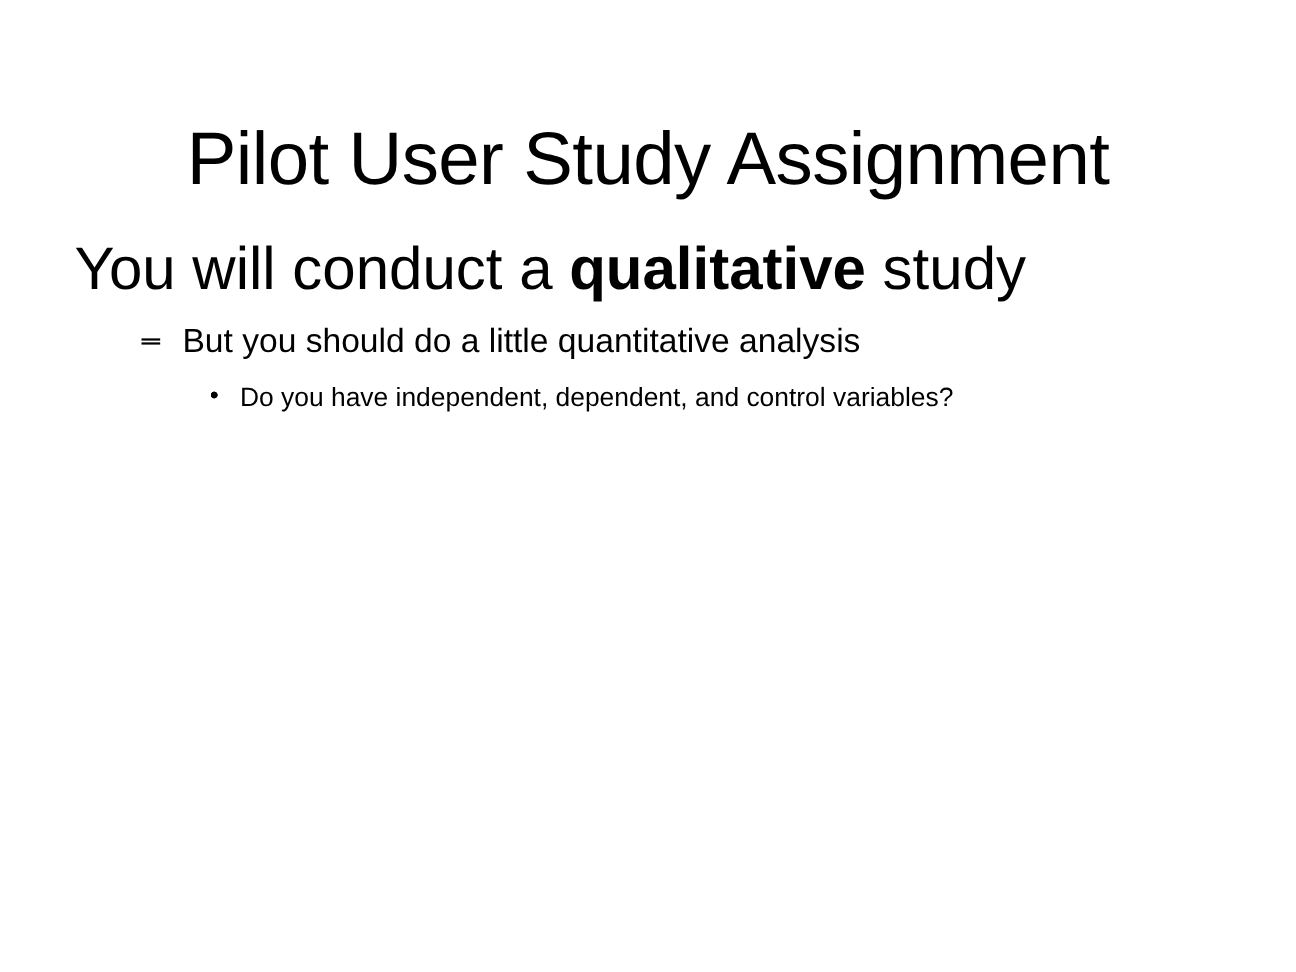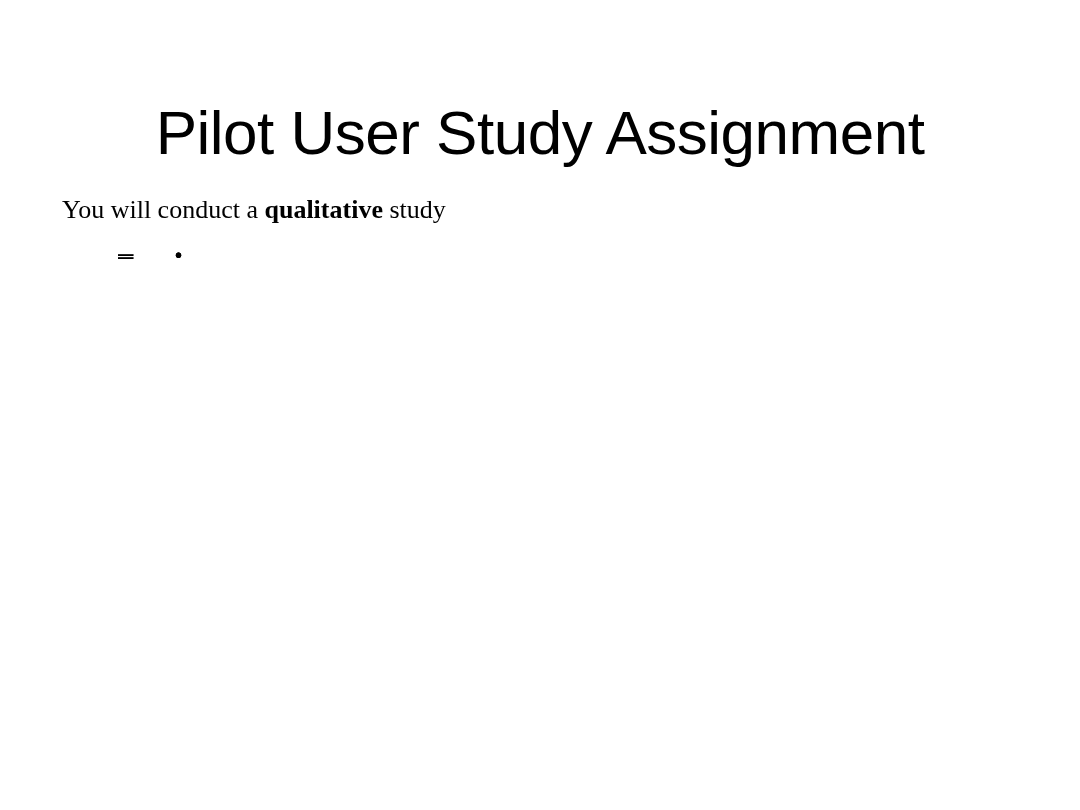--- a/index.html
+++ b/index.html
@@ -44,12 +44,11 @@
 
   
   .lvl1 {
-    font-size: 26px;
+    font-size: 50px;
     line-height: 1.18;
     font-weight: 400;
     margin: 0 0 10px 0;
     white-space: nowrap;
-    font-family: Liberation Serif, serif;
   }
   .lvl1 .em {
     font-weight: 700;

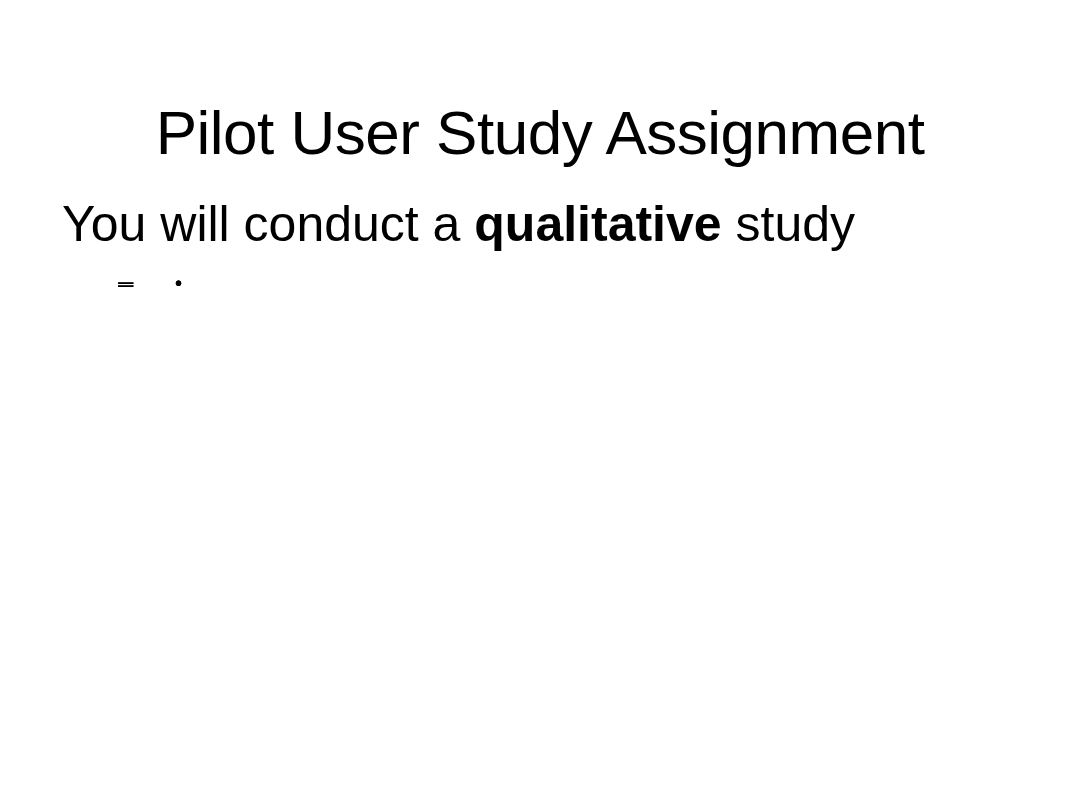--- a/index.html
+++ b/index.html
@@ -113,6 +113,7 @@
 
     <p class="lvl2">
       <span class="dash-bullet">–</span>
+      <span>But you should do a little quantitative analysis</span>
     </p>
 
     <div class="lvl3-group">

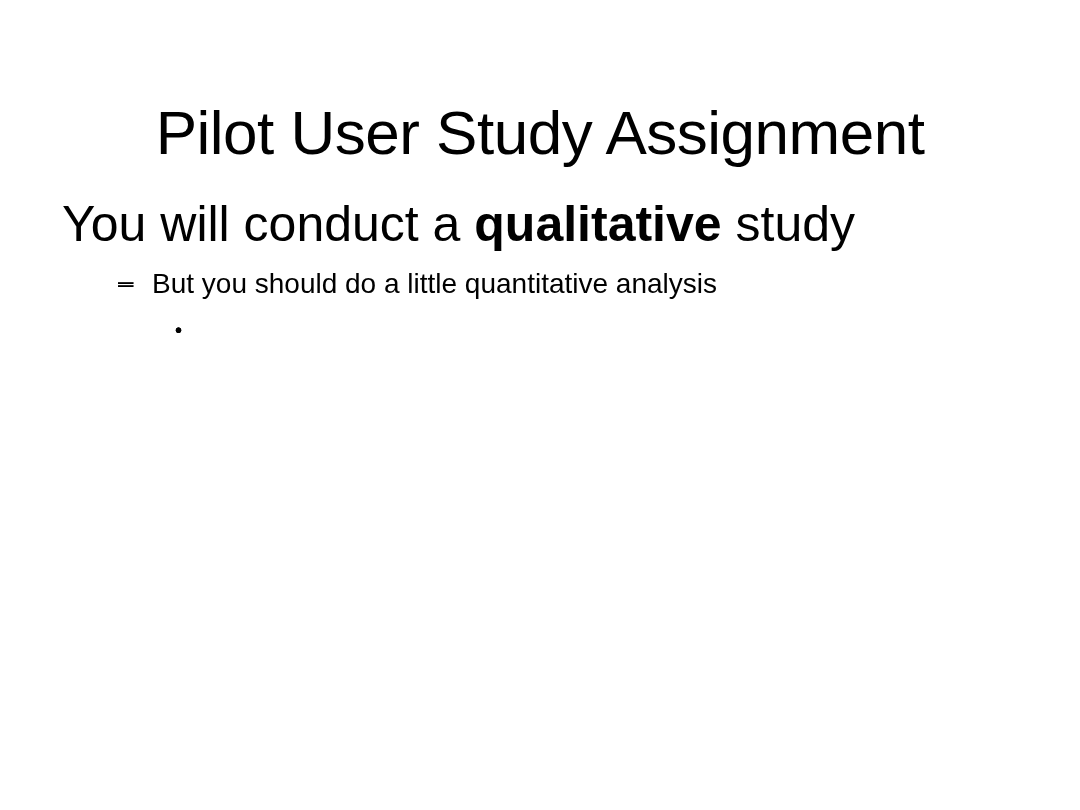--- a/index.html
+++ b/index.html
@@ -128,6 +128,7 @@
 
       <p class="lvl3">
         <span class="dot-bullet">•</span>
+        <span>Do you have independent, dependent, and control variables?</span>
       </p>
 
     </div>

